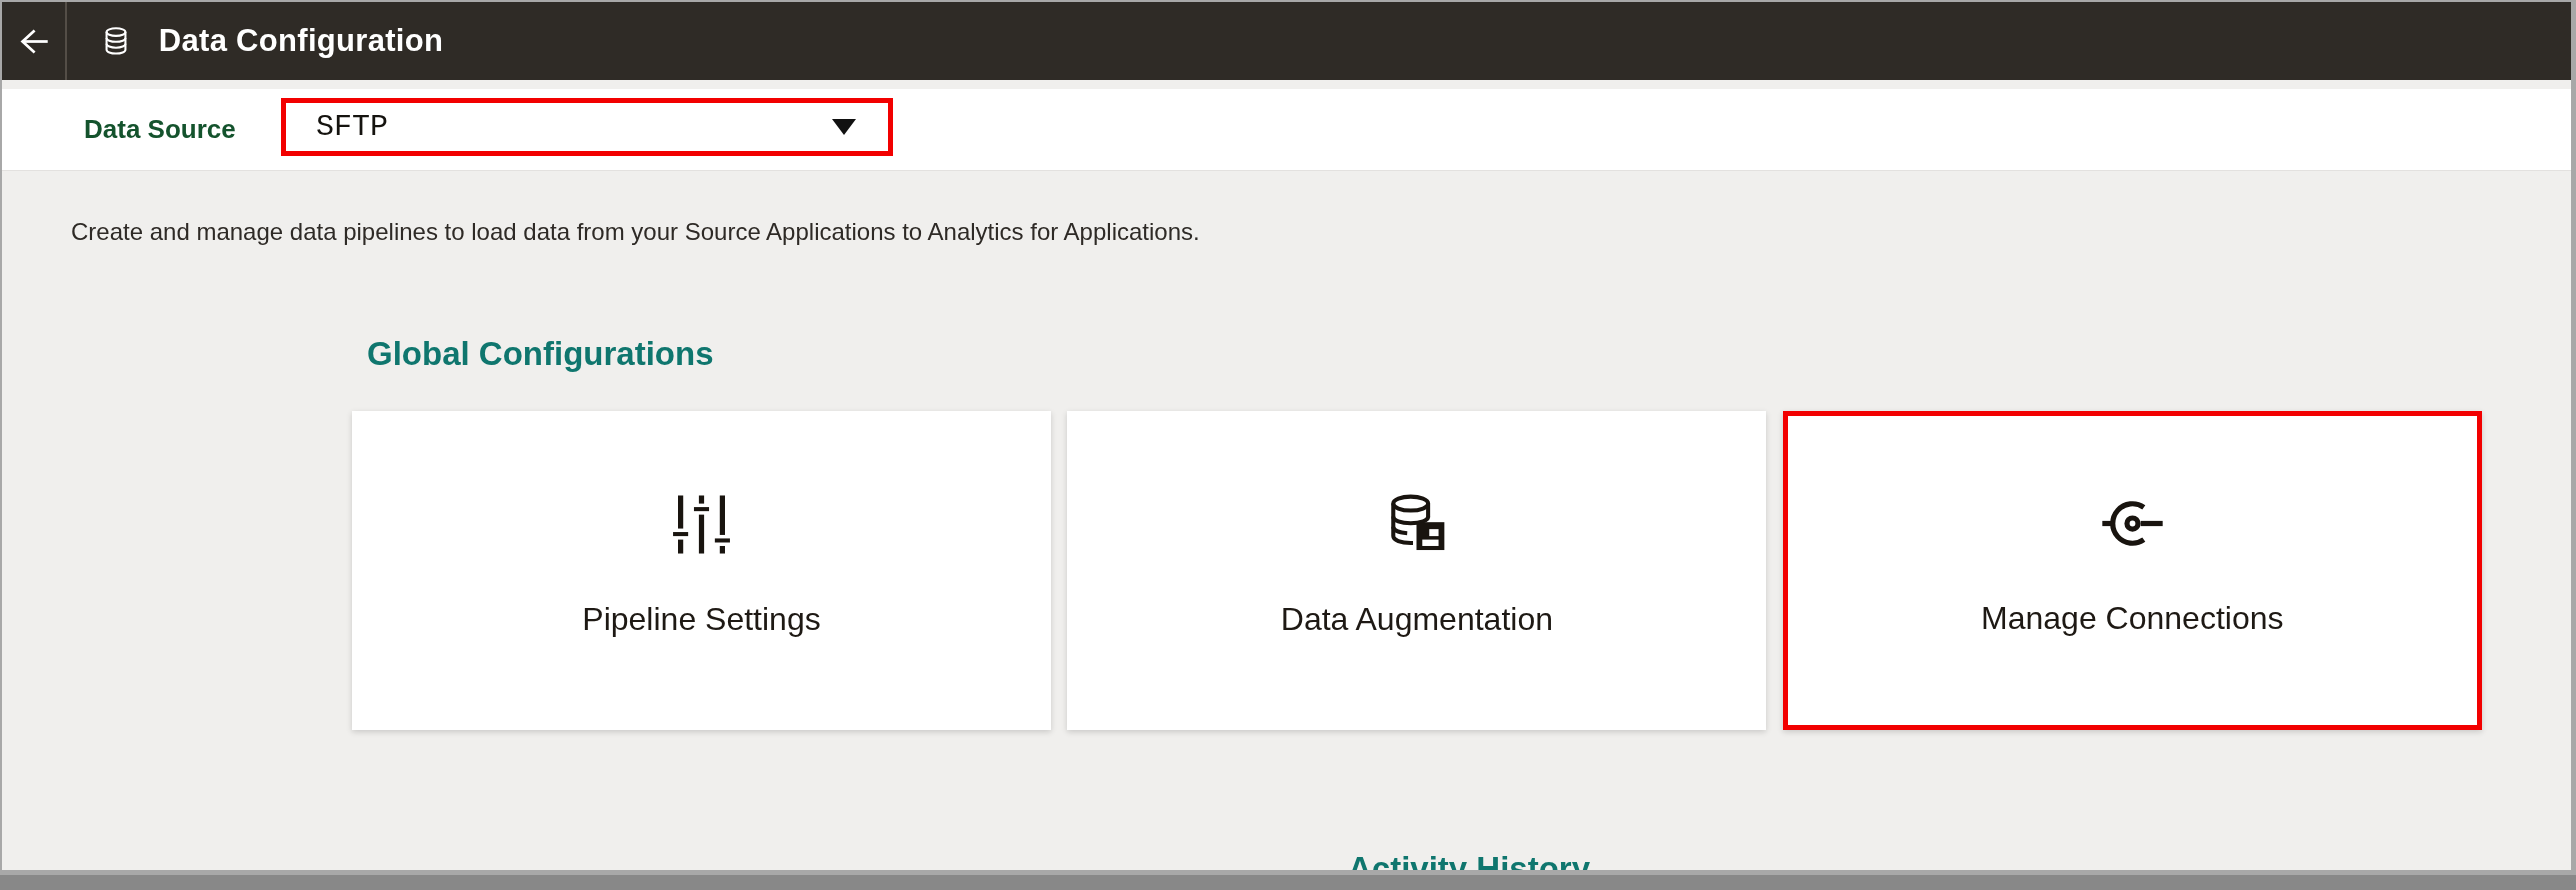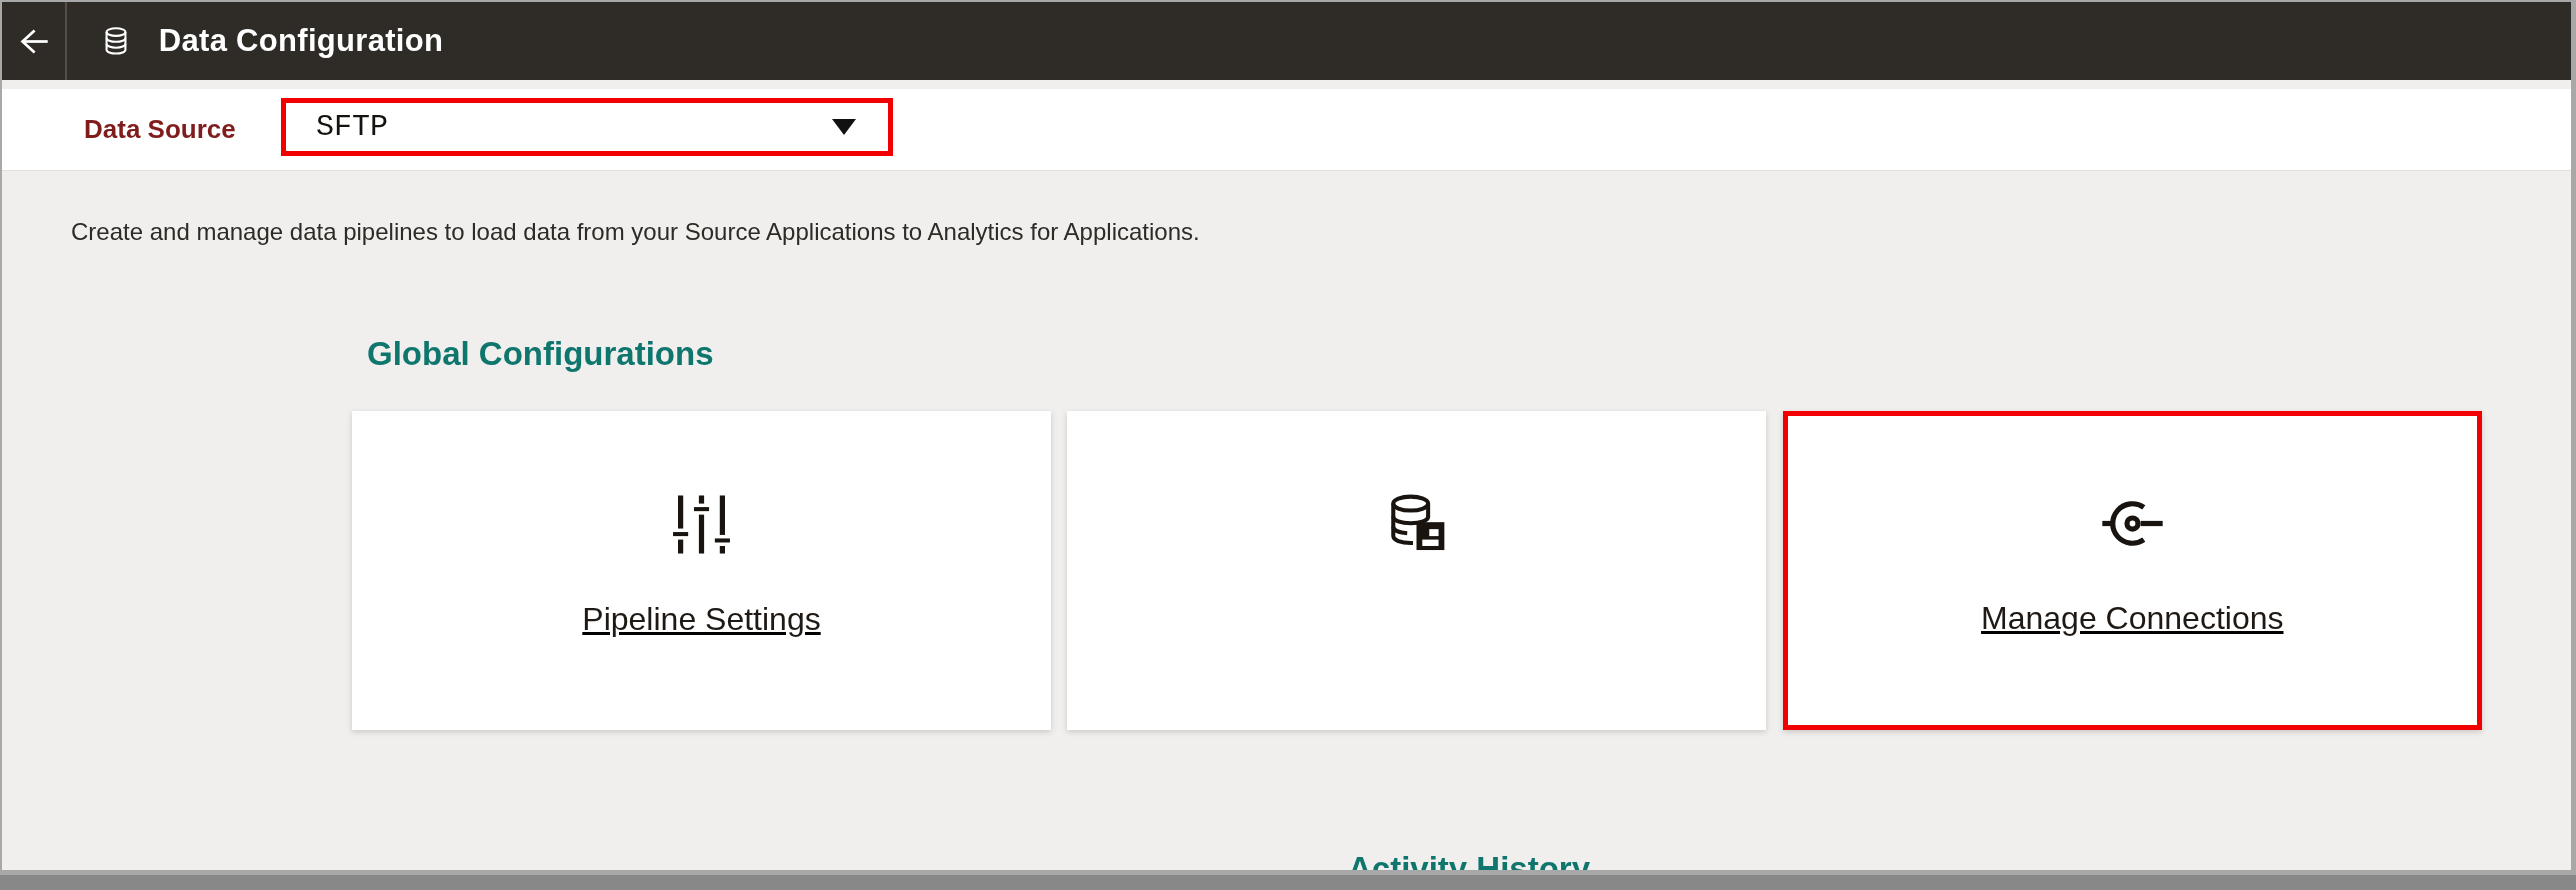--- a/index.html
+++ b/index.html
@@ -47,7 +47,7 @@
   }
   .ds-label{
     position:absolute;left:82px;top:50%;transform:translateY(-50%);
-    font-size:26px;font-weight:700;color:#7f1d1d;white-space:nowrap;
+    font-size:26px;font-weight:700;color:#14532d;white-space:nowrap;
   }
   .ds-select{
     position:absolute;left:279px;top:8.8px;

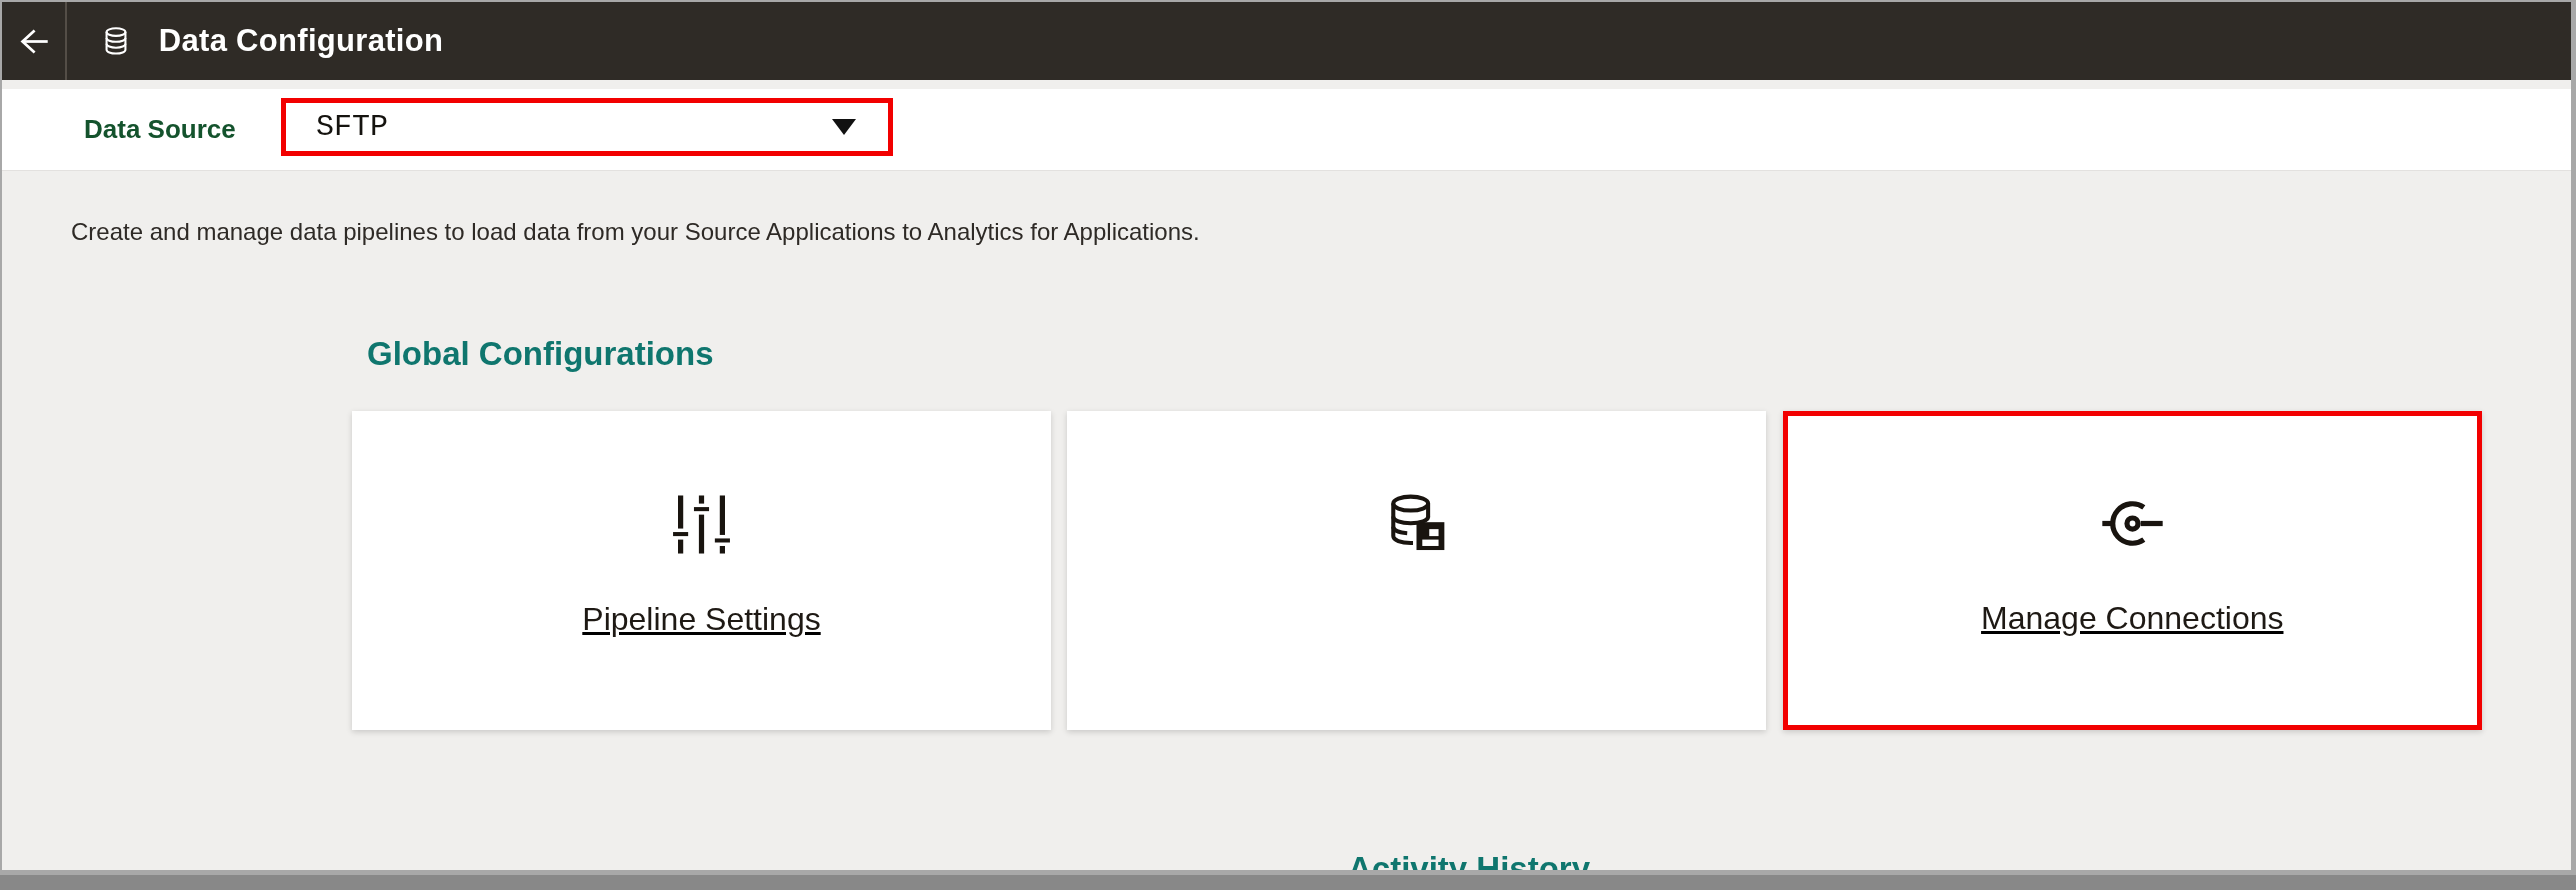--- a/index.html
+++ b/index.html
@@ -96,7 +96,6 @@
     box-shadow:0 2.3px 5.8px rgba(0,0,0,.16);
     display:flex;flex-direction:column;align-items:center;
     cursor:pointer;
-    text-decoration:underline;
   }
   .card .card-icon{margin-top:81px;}
   .card.highlighted{border:5.3px solid var(--red,#f20000);text-align:center;}

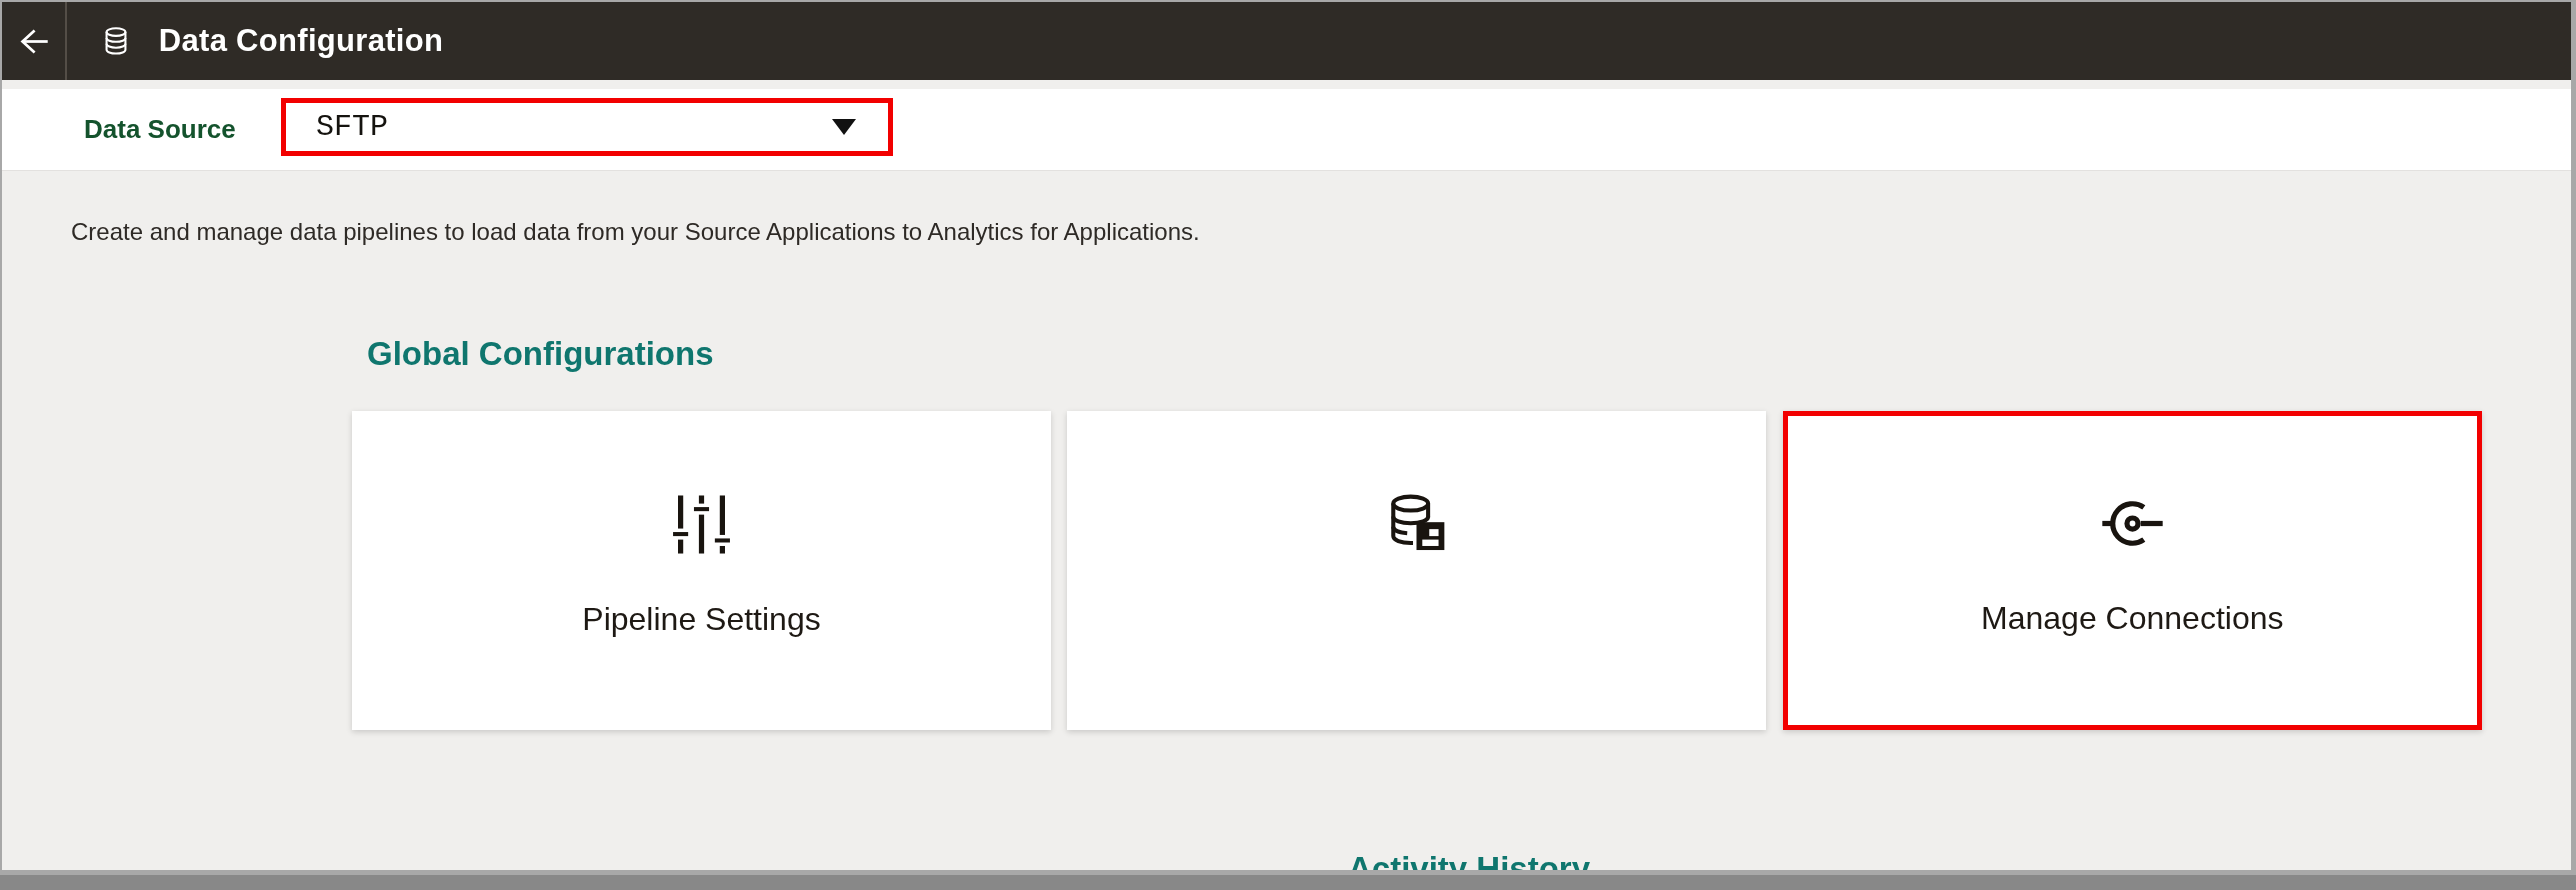--- a/index.html
+++ b/index.html
@@ -172,6 +172,7 @@
           <rect x="78" y="64" width="16" height="12" fill="#ffffff"></rect>
           <rect x="66" y="82" width="28" height="11" fill="#ffffff"></rect>
         </svg>
+        <div class="card-label">Data Augmentation</div>
       </div>
 
       <div class="card highlighted">

